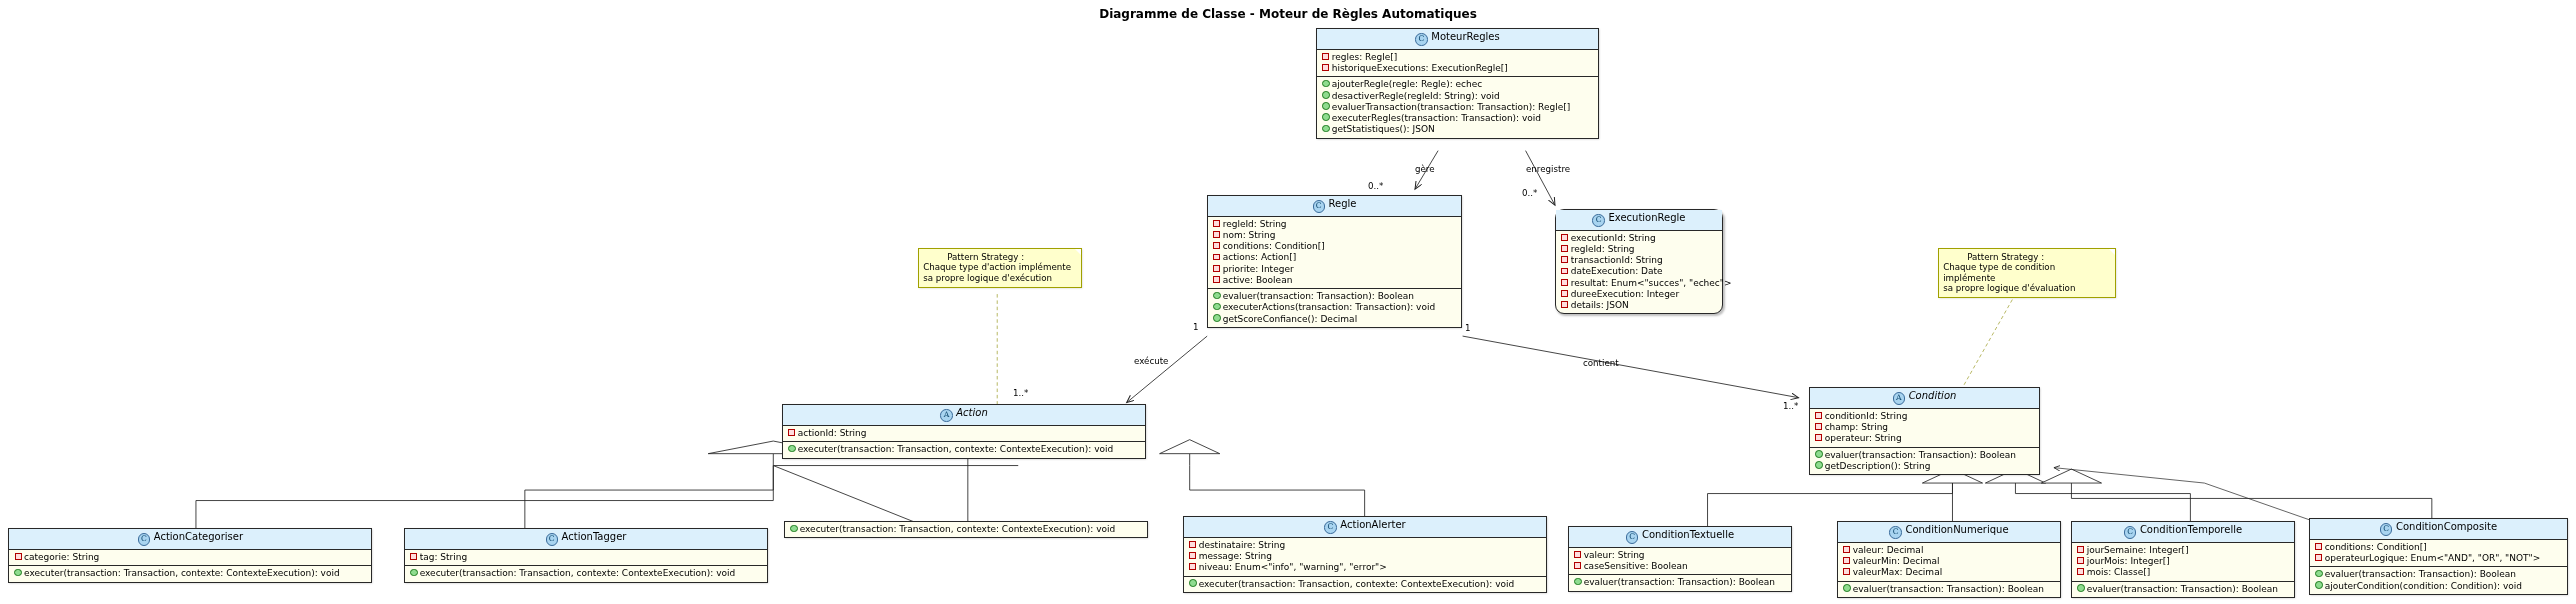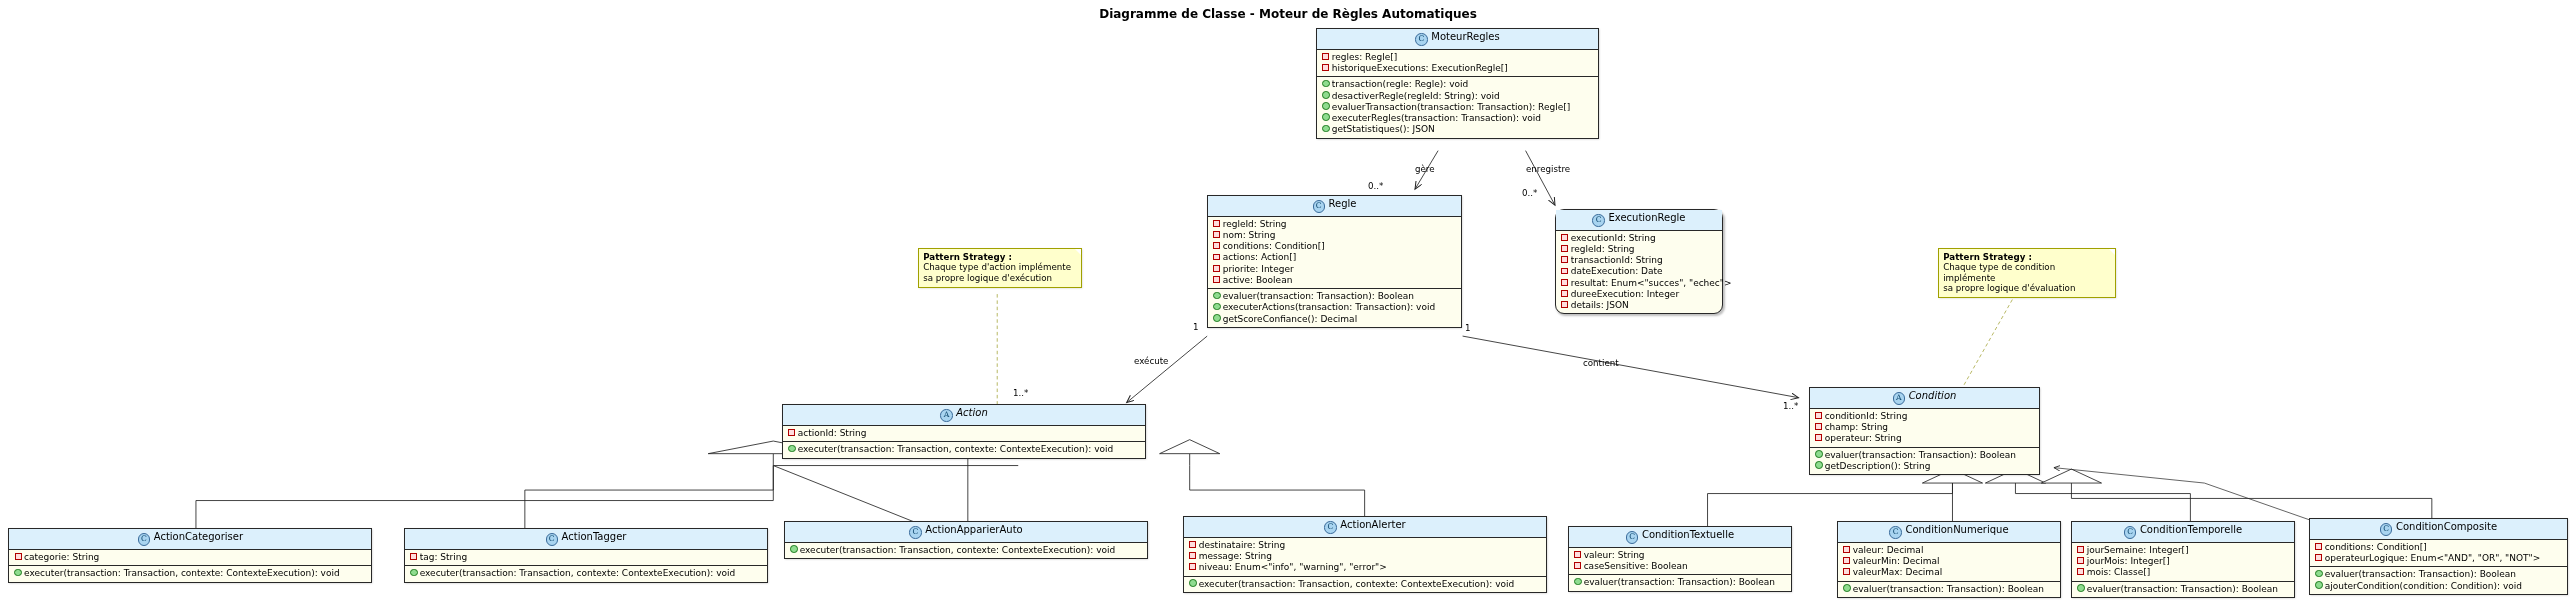--- a/index.html
+++ b/index.html
@@ -198,7 +198,7 @@
       <div class="row"><span class="vis vis-priv"></span><span>historiqueExecutions: ExecutionRegle[]</span></div>
     </div>
     <div class="sec">
-      <div class="row"><span class="vis vis-pub"></span><span>transaction(regle: Regle): void</span></div>
+      <div class="row"><span class="vis vis-pub"></span><span>ajouterRegle(regle: Regle): echec</span></div>
       <div class="row"><span class="vis vis-pub"></span><span>desactiverRegle(regleId: String): void</span></div>
       <div class="row"><span class="vis vis-pub"></span><span>evaluerTransaction(transaction: Transaction): Regle[]</span></div>
       <div class="row"><span class="vis vis-pub"></span><span>executerRegles(transaction: Transaction): void</span></div>

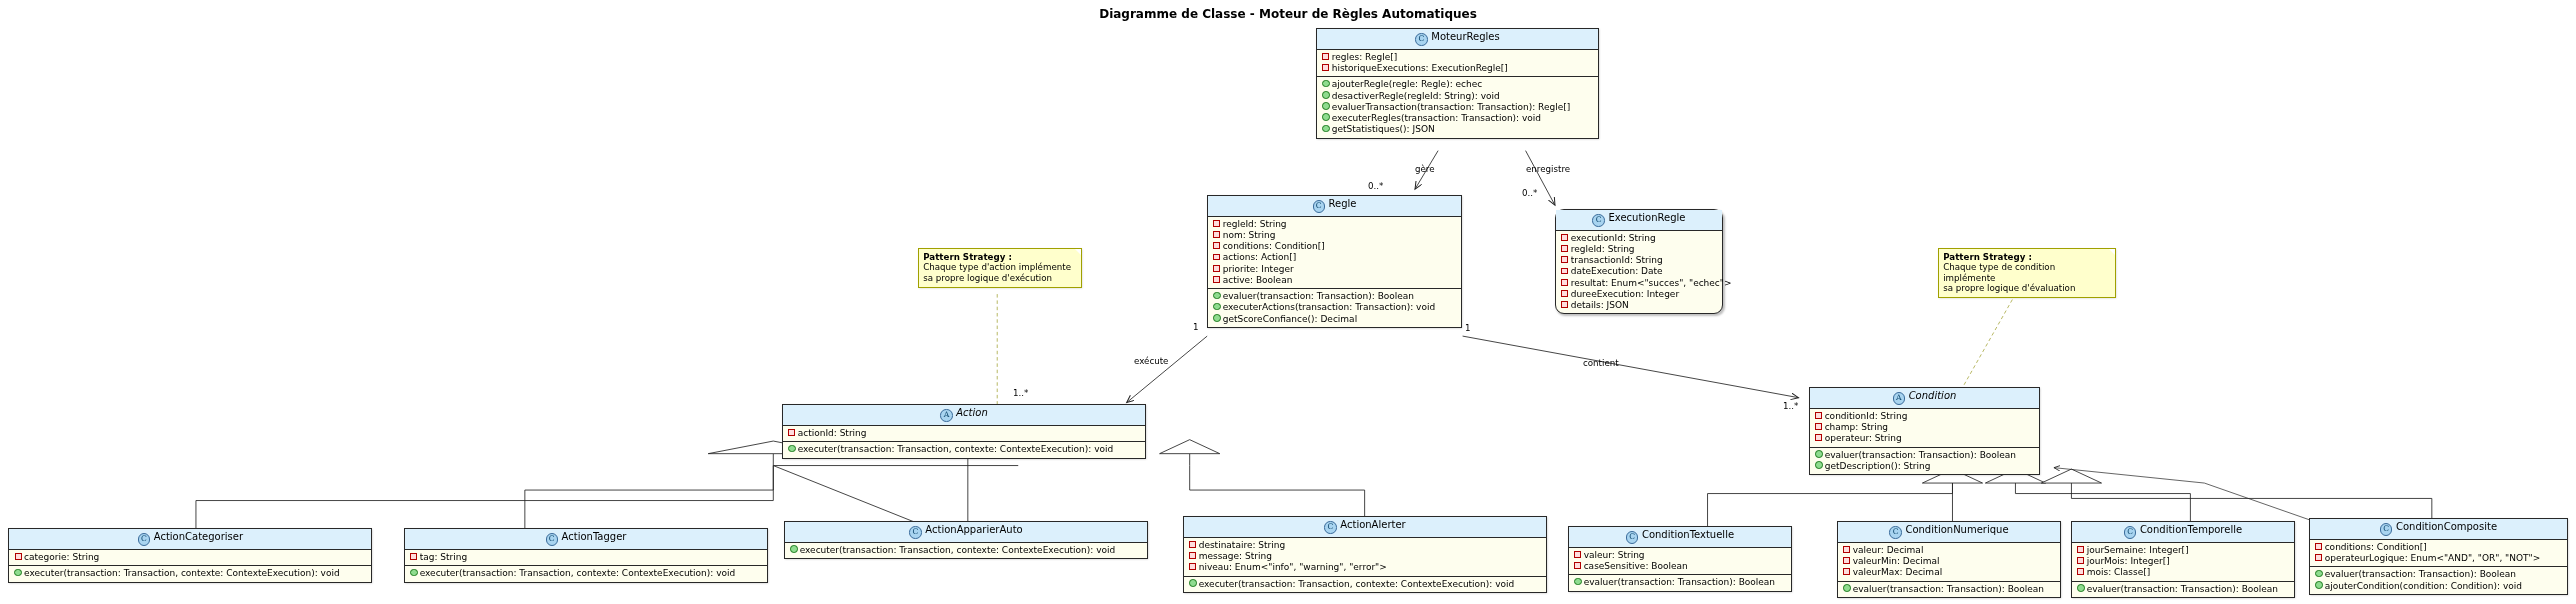--- a/index.html
+++ b/index.html
@@ -122,7 +122,7 @@
     padding: 2.8px 4.9px 3.5px 4.2px;
     box-shadow: 1.4px 1.4px 2.1px rgba(0,0,0,0.2);
   }
-  .note .nt-title { font-weight: bold; }
+  .note .nt-title { font-weight: normal; margin-left: 24px; }
   .note .corner {
     position: absolute;
     top: 0; right: 0;

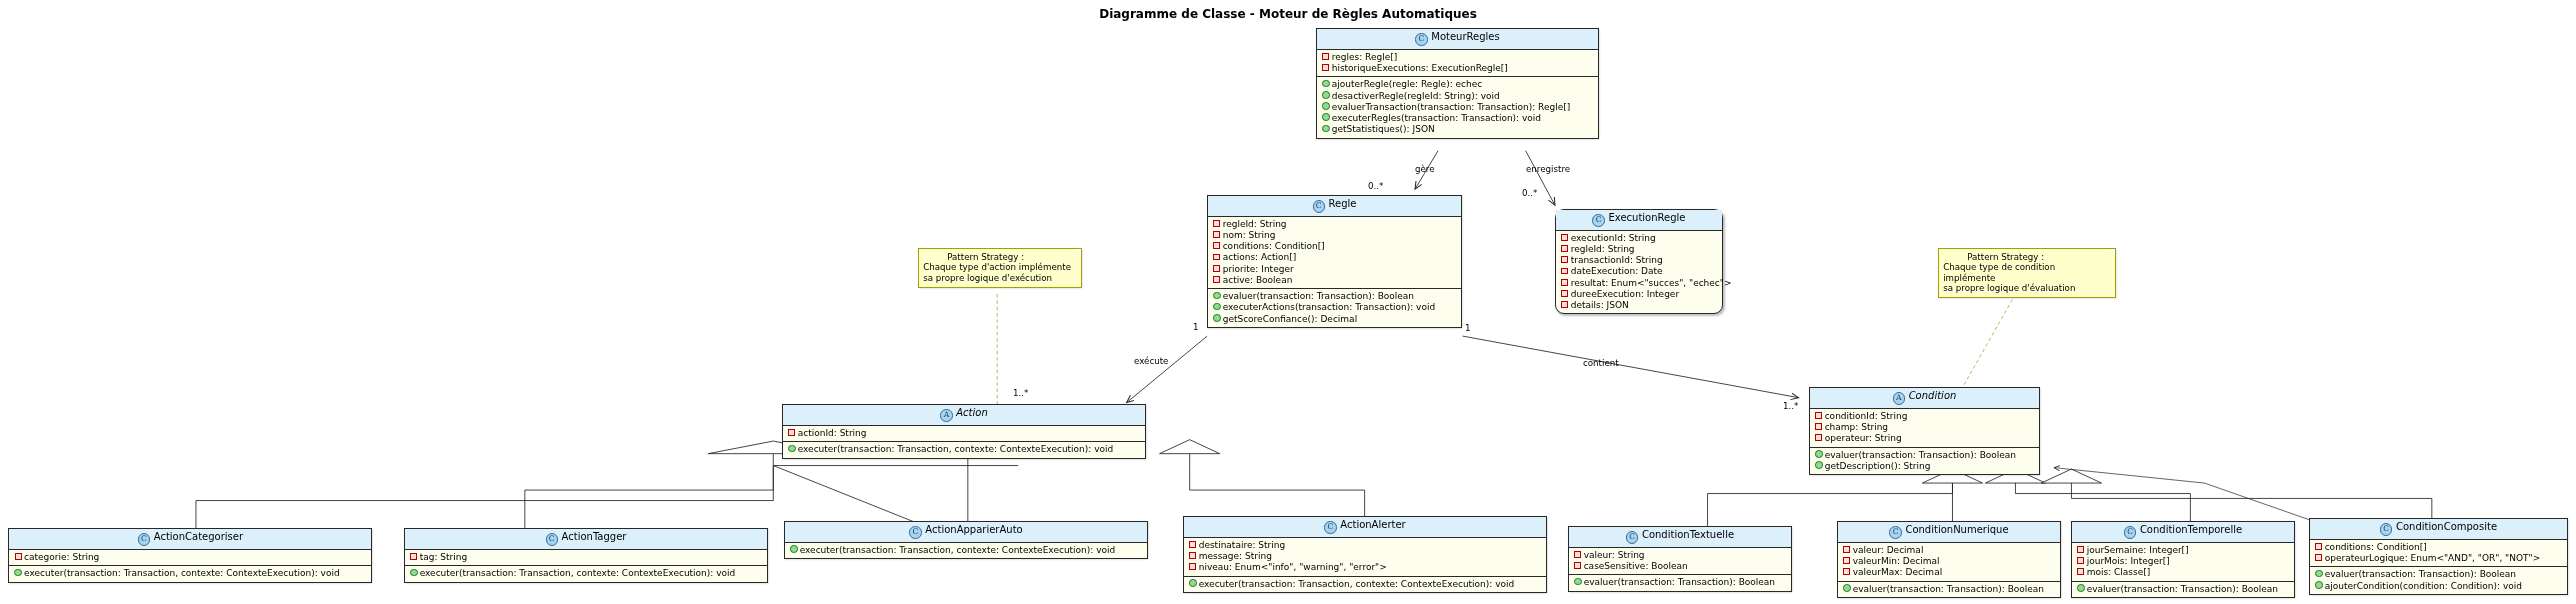--- a/index.html
+++ b/index.html
@@ -292,9 +292,6 @@
   </div>
 
   <div class="umlclass" style="left:784px; top:521px; width:364px;">
-    <div class="hdr">
-      <span class="cmark">C</span><span class="cname">ActionApparierAuto</span>
-    </div>
     <div class="sec">
       <div class="row"><span class="vis vis-pub"></span><span>executer(transaction: Transaction, contexte: ContexteExecution): void</span></div>
     </div>

